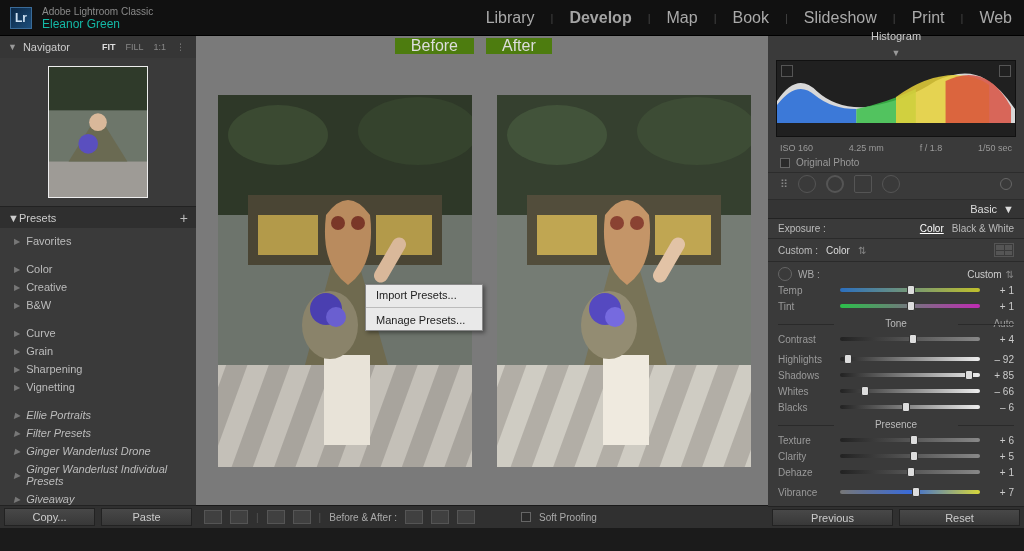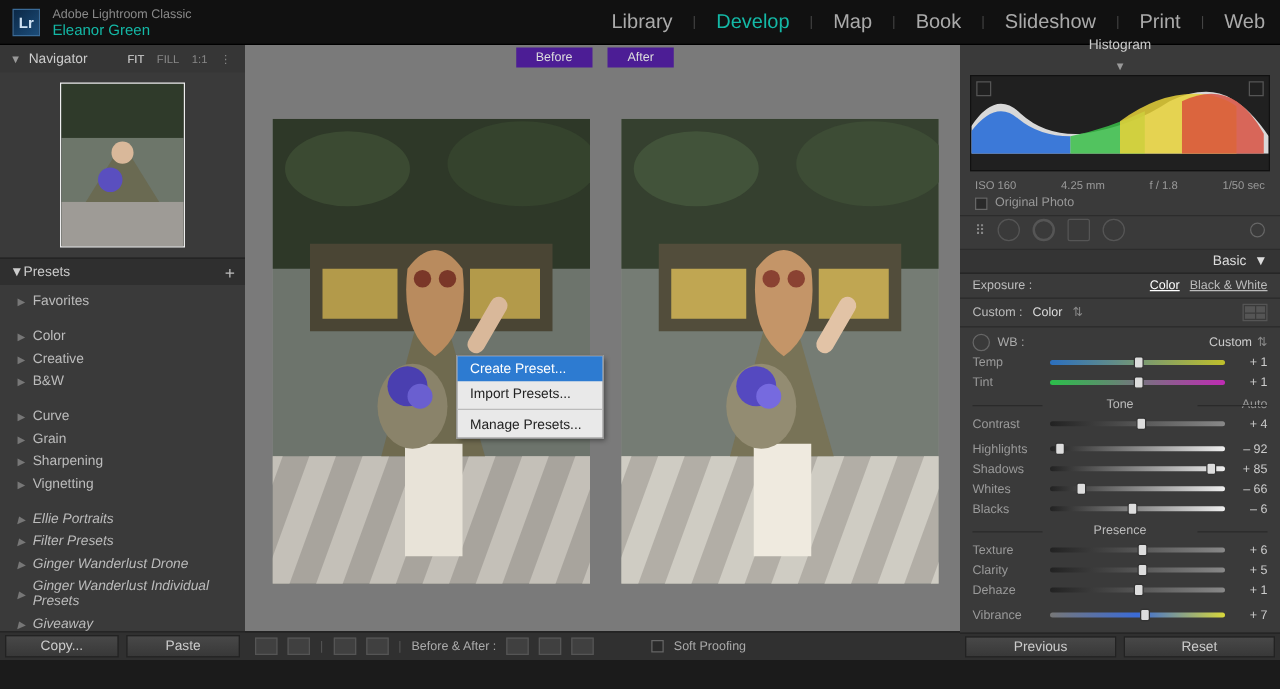--- a/index.html
+++ b/index.html
@@ -12,7 +12,7 @@
   .user-name { font-size: 12px; color: #14b8a6; }
   .header-tabs { margin-left: auto; display: flex; gap: 14px; align-items: center; }
   .header-tab { color: #aaa; font-size: 16px; cursor: pointer; padding: 0 2px; }
-  .header-tab.active { color: #14b8a6; font-weight: 400; }
+  .header-tab.active { color: #a3a3a3; font-weight: 700; }
   .tab-sep { color: #444; }
   
   .main { display: flex; height: 492px; }

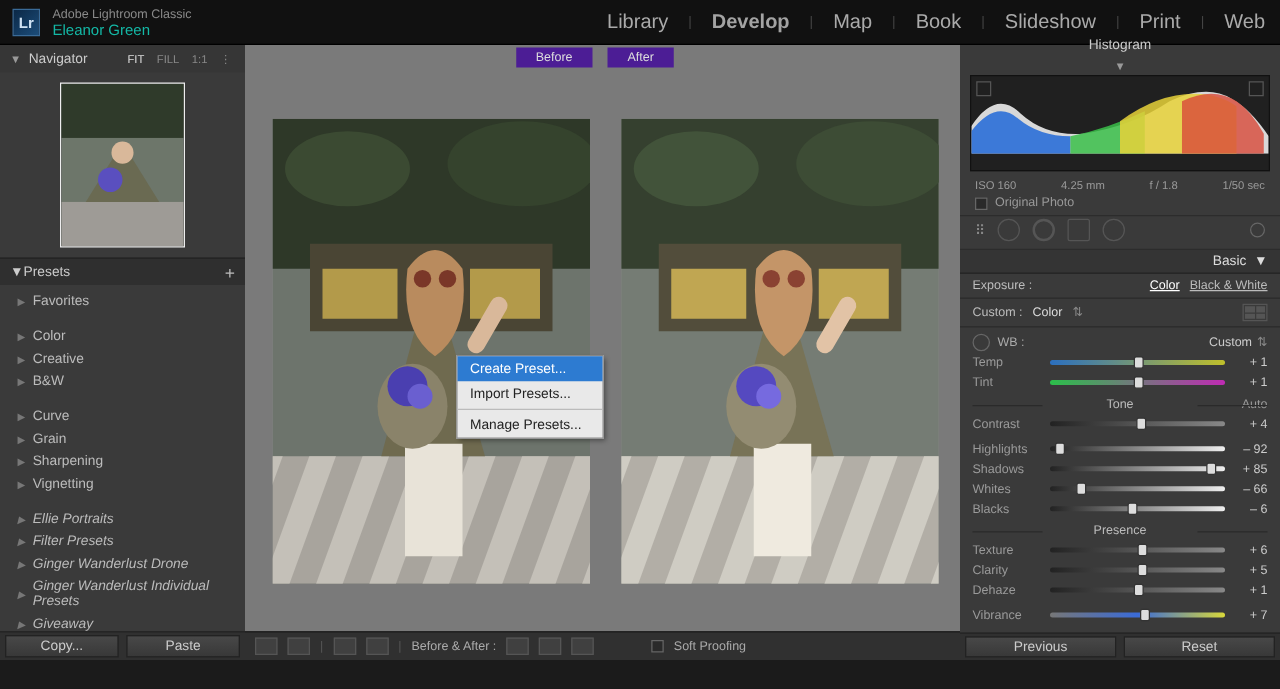--- a/index.html
+++ b/index.html
@@ -24,7 +24,7 @@
   .panel-header .tri { margin-right: 6px; font-size:9px; color:#999; }
   .nav-zoom { margin-left: auto; display:flex; gap:4px; font-size:9px; color:#888; }
   .nav-zoom span { border:1px solid transparent; padding:0 2px; }
-  .nav-zoom span.sel { color:#ddd; }
+  .nav-zoom span.sel { color:#ddd;font-weight:bold; }
   
   .navigator-preview { height: 148px; display:flex; align-items:center; justify-content:center; }
   .nav-thumb { width: 100px; height: 132px; border: 1px solid #eee; }

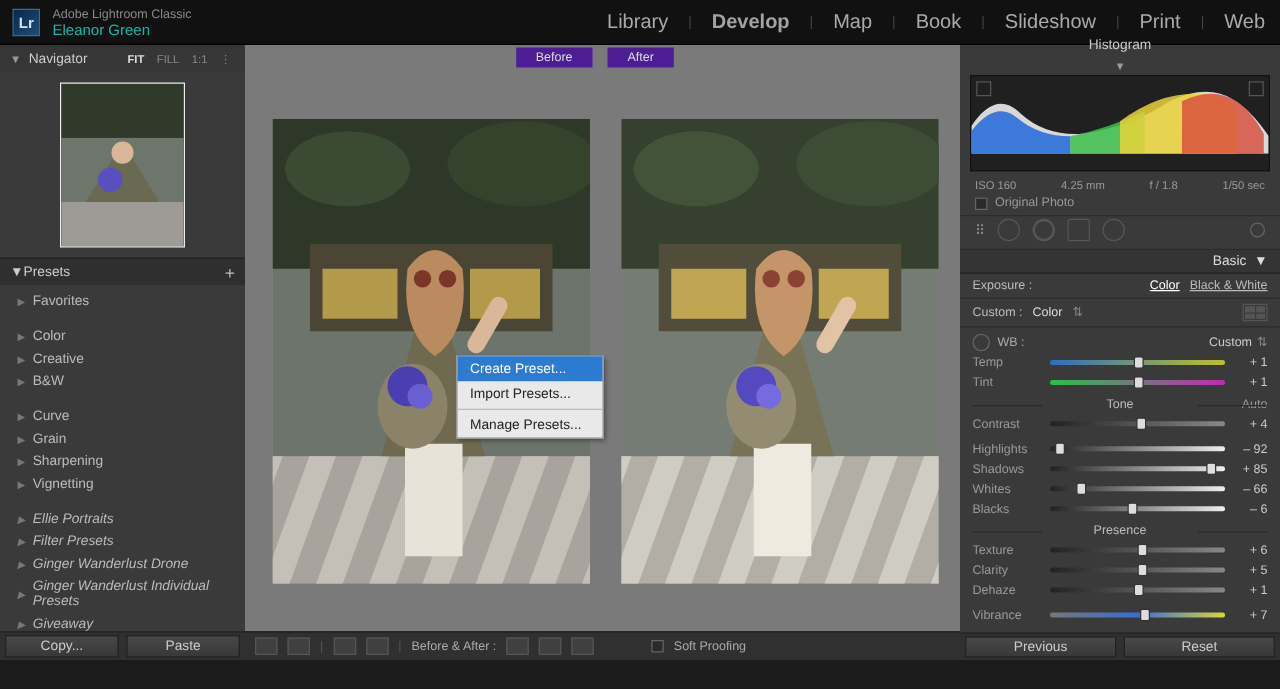--- a/index.html
+++ b/index.html
@@ -42,7 +42,7 @@
   
   .before-after-labels { height:20px; display:flex; }
   .ba-spacer { flex:1; display:flex; justify-content:flex-end; padding-right:4px; }
-  .ba-label { background:#4c1d95; color:#ddd; font-size:10px; padding:2px 16px; margin-top:2px; height:16px; display:flex; align-items:center; }
+  .ba-label { background:#4d7c0f; color:#ddd; font-size:16px; padding:2px 16px; margin-top:2px; height:16px; display:flex; align-items:center; }
   .ba-gap { width: 8px; }
   .canvas-area { flex:1; display:flex; gap:2px; padding: 4px 6px 4px 10px; }
   .canvas-pane { flex:1; display:flex; align-items:center; justify-content:center; }

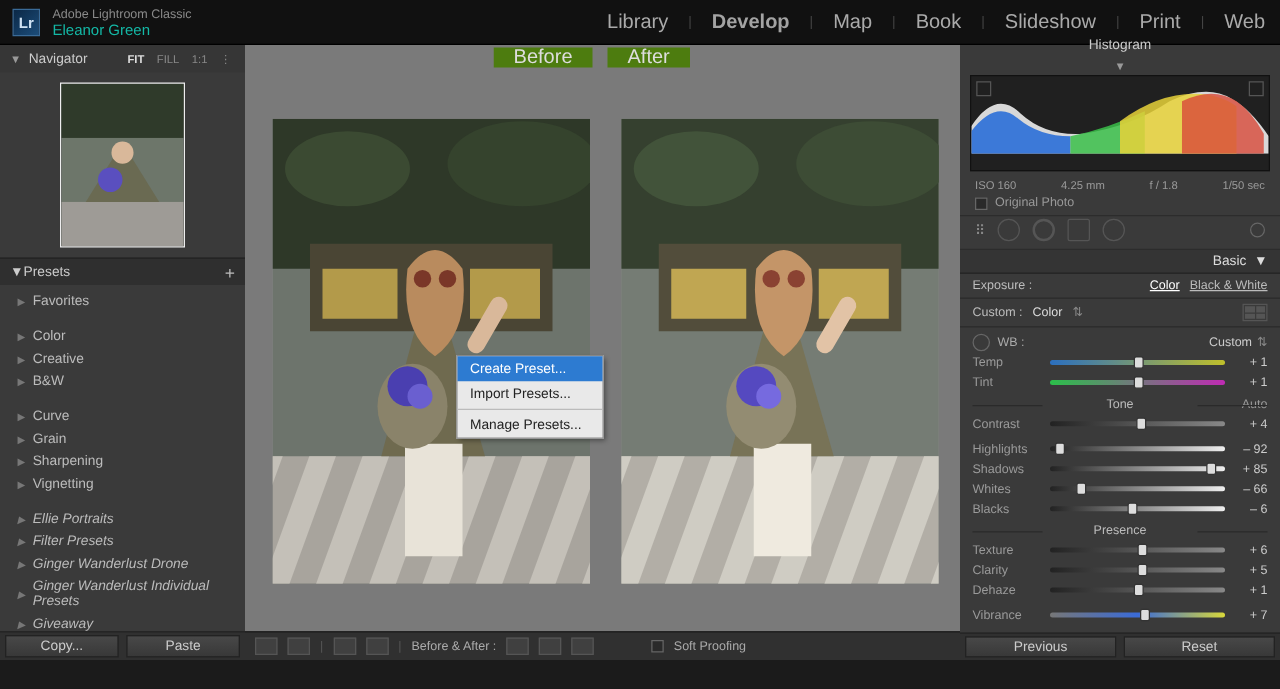--- a/index.html
+++ b/index.html
@@ -83,7 +83,7 @@
   .section-title::after { right:0; }
   .auto-link { margin-left:auto; color:#9a9a9a; cursor:pointer; }
   .treatment { display:flex; align-items:center; padding:4px 10px; gap:8px; font-size:10px; border-bottom:1px solid #2a2a2a; }
-  .treatment .opt { color:#bbb; cursor:pointer;text-decoration:underline; }
+  .treatment .opt { color:#bbb; cursor:pointer; }
   .treatment .opt.active { color:#fff; text-decoration:underline; }
   .profile-row { display:flex; align-items:center; padding:4px 10px; gap:8px; font-size:10px; border-bottom:1px solid #2a2a2a; }
   .grid-icon { width:20px; height:14px; border:1px solid #555; margin-left:auto; display:grid; grid-template-columns:1fr 1fr; grid-template-rows:1fr 1fr; gap:1px; padding:1px; }

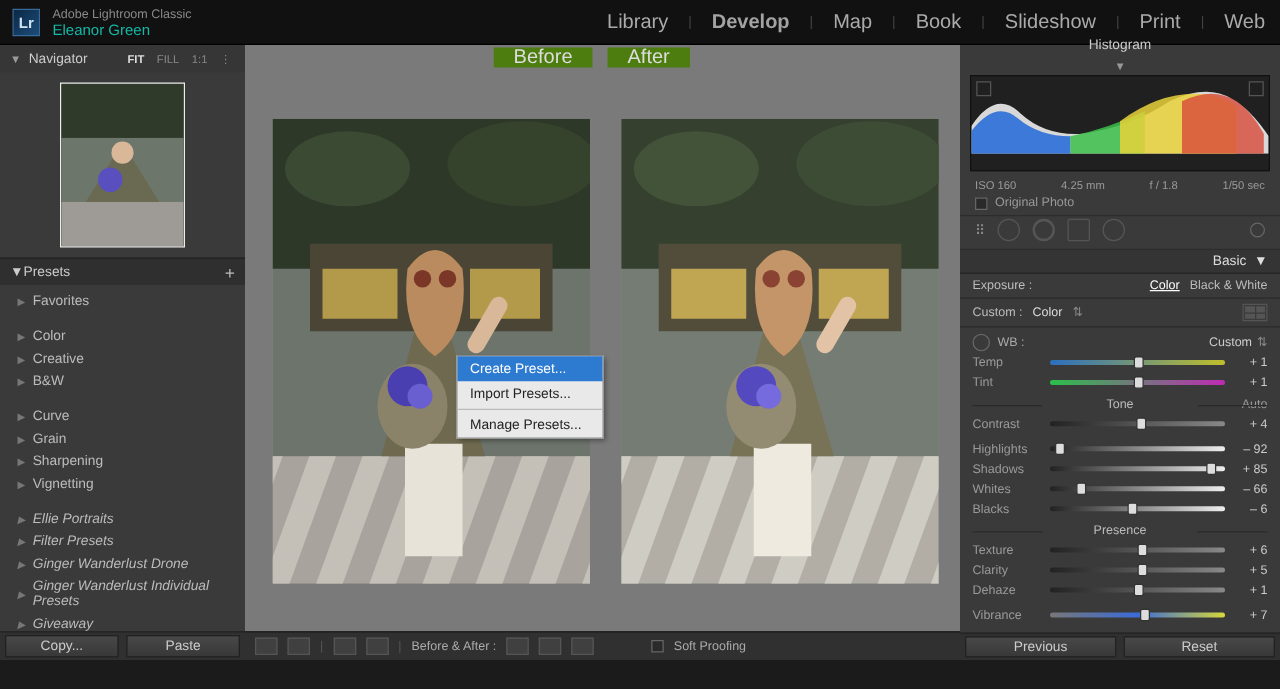--- a/index.html
+++ b/index.html
@@ -309,7 +309,6 @@
     </div>
 
     <div class="context-menu">
-      <div class="ctx-item hover">Create Preset...</div>
       <div class="ctx-item">Import Presets...</div>
       <div class="ctx-sep"></div>
       <div class="ctx-item">Manage Presets...</div>

